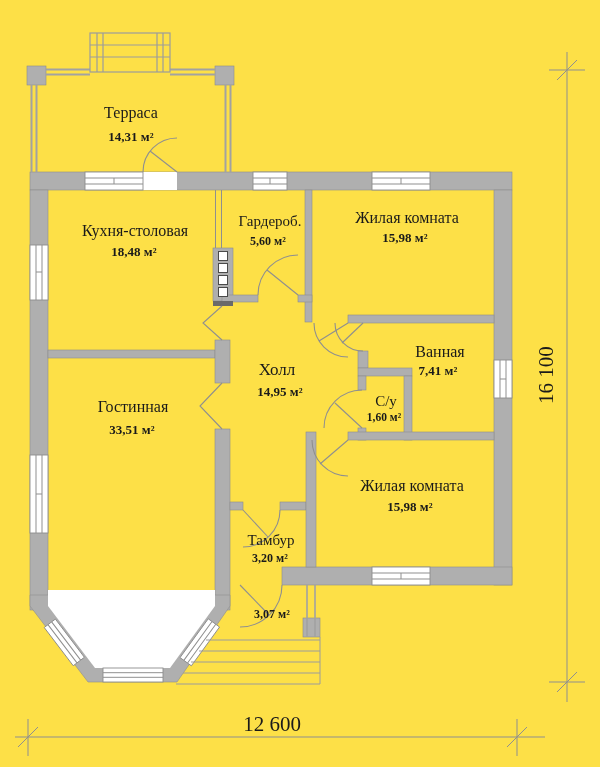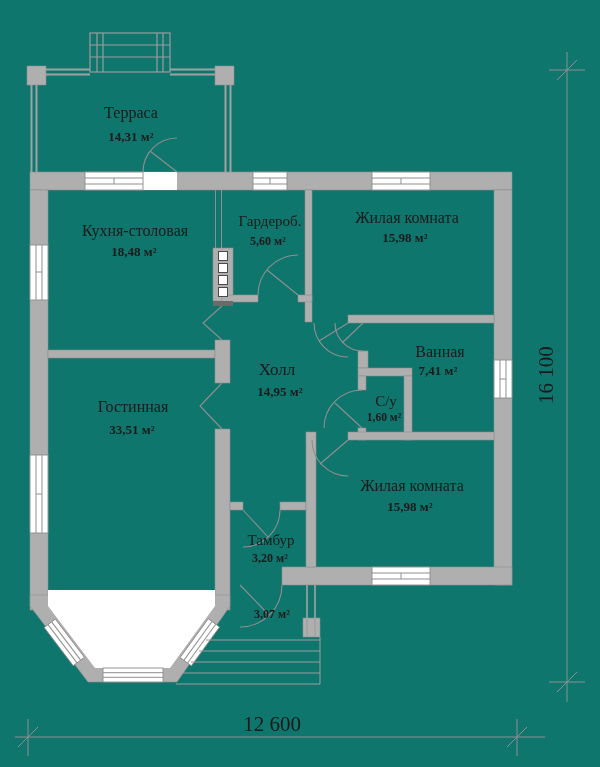--- a/index.html
+++ b/index.html
@@ -3,7 +3,7 @@
 <meta charset="utf-8">
 <style>
   html,body{margin:0;padding:0;background:#ffffff;}
-  #canvas{position:relative;width:600px;height:767px;background:#0f766e;overflow:hidden;
+  #canvas{position:relative;width:600px;height:767px;background:#fde047;overflow:hidden;
           font-family:"Liberation Serif","DejaVu Serif",serif;}
   svg{display:block;}
   text{font-family:"Liberation Serif","DejaVu Serif",serif;}

